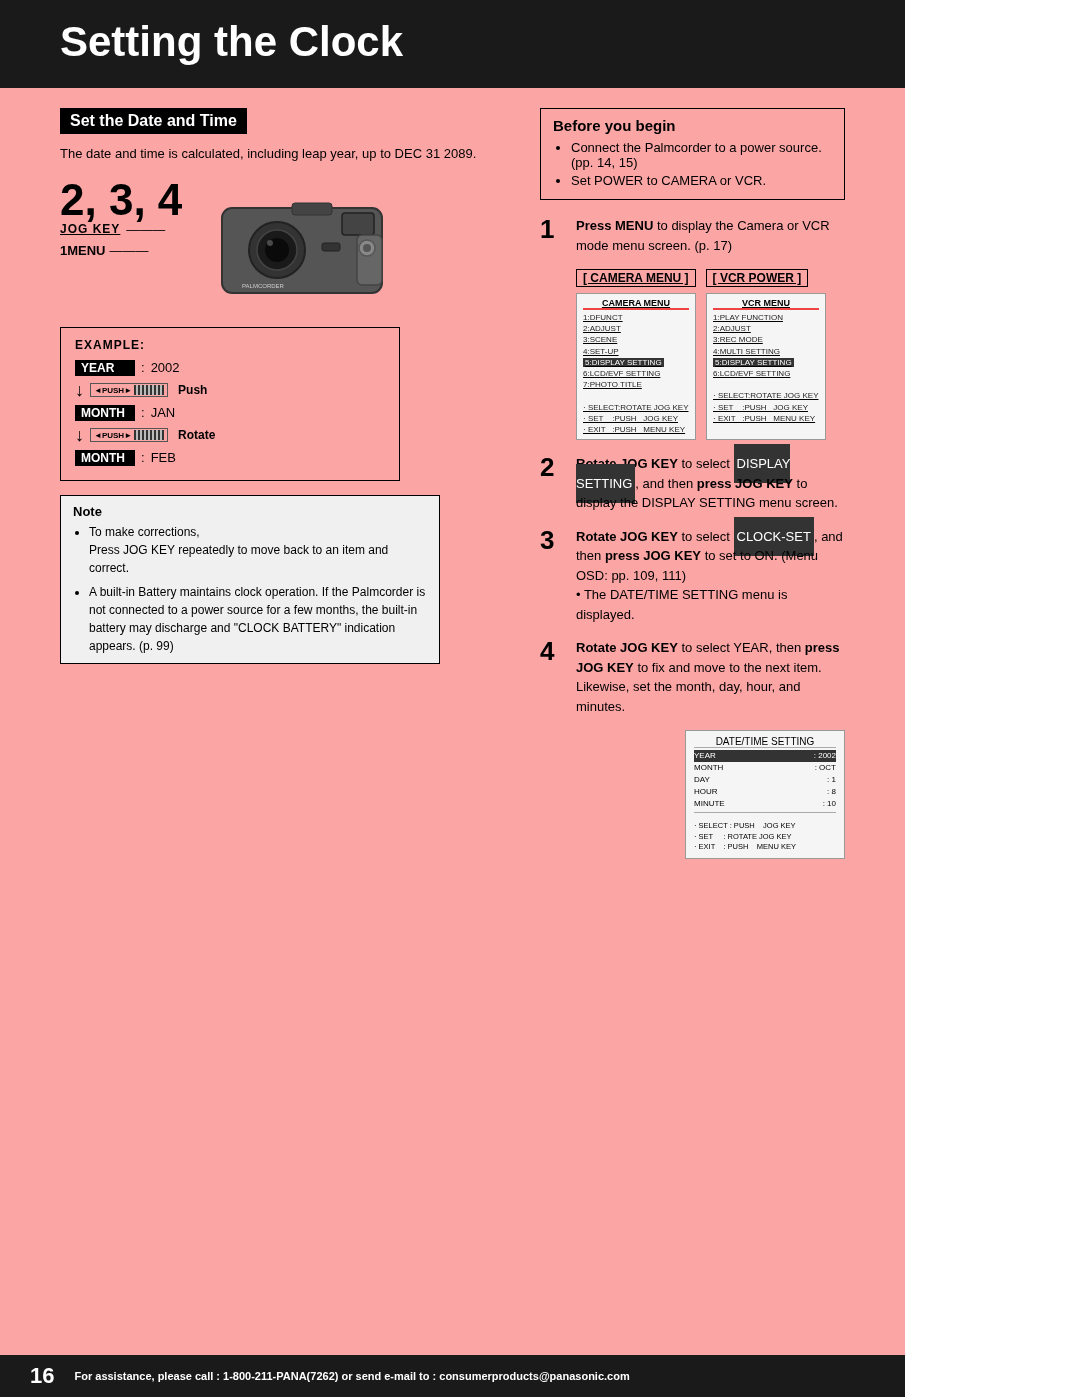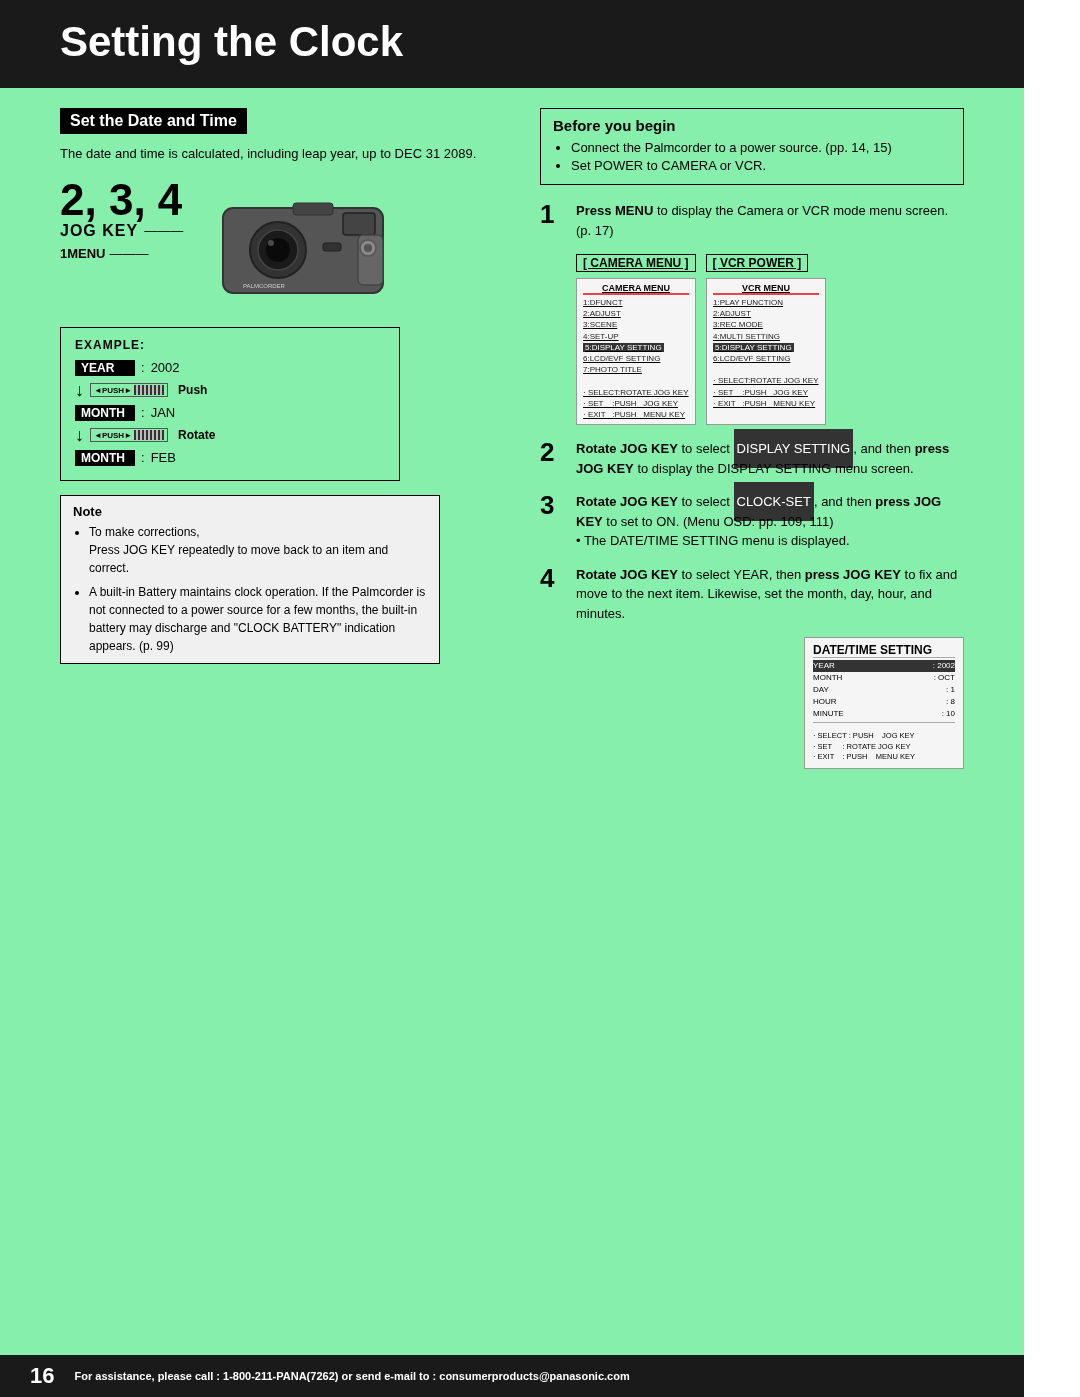--- a/index.html
+++ b/index.html
@@ -12,9 +12,9 @@
       color: #000;
     }
     .page {
-      width: 1024px;
+      width: 905px;
       min-height: 1397px;
-      background: #86efac;
+      background: #fca5a5;
       position: relative;
       padding: 0;
     }

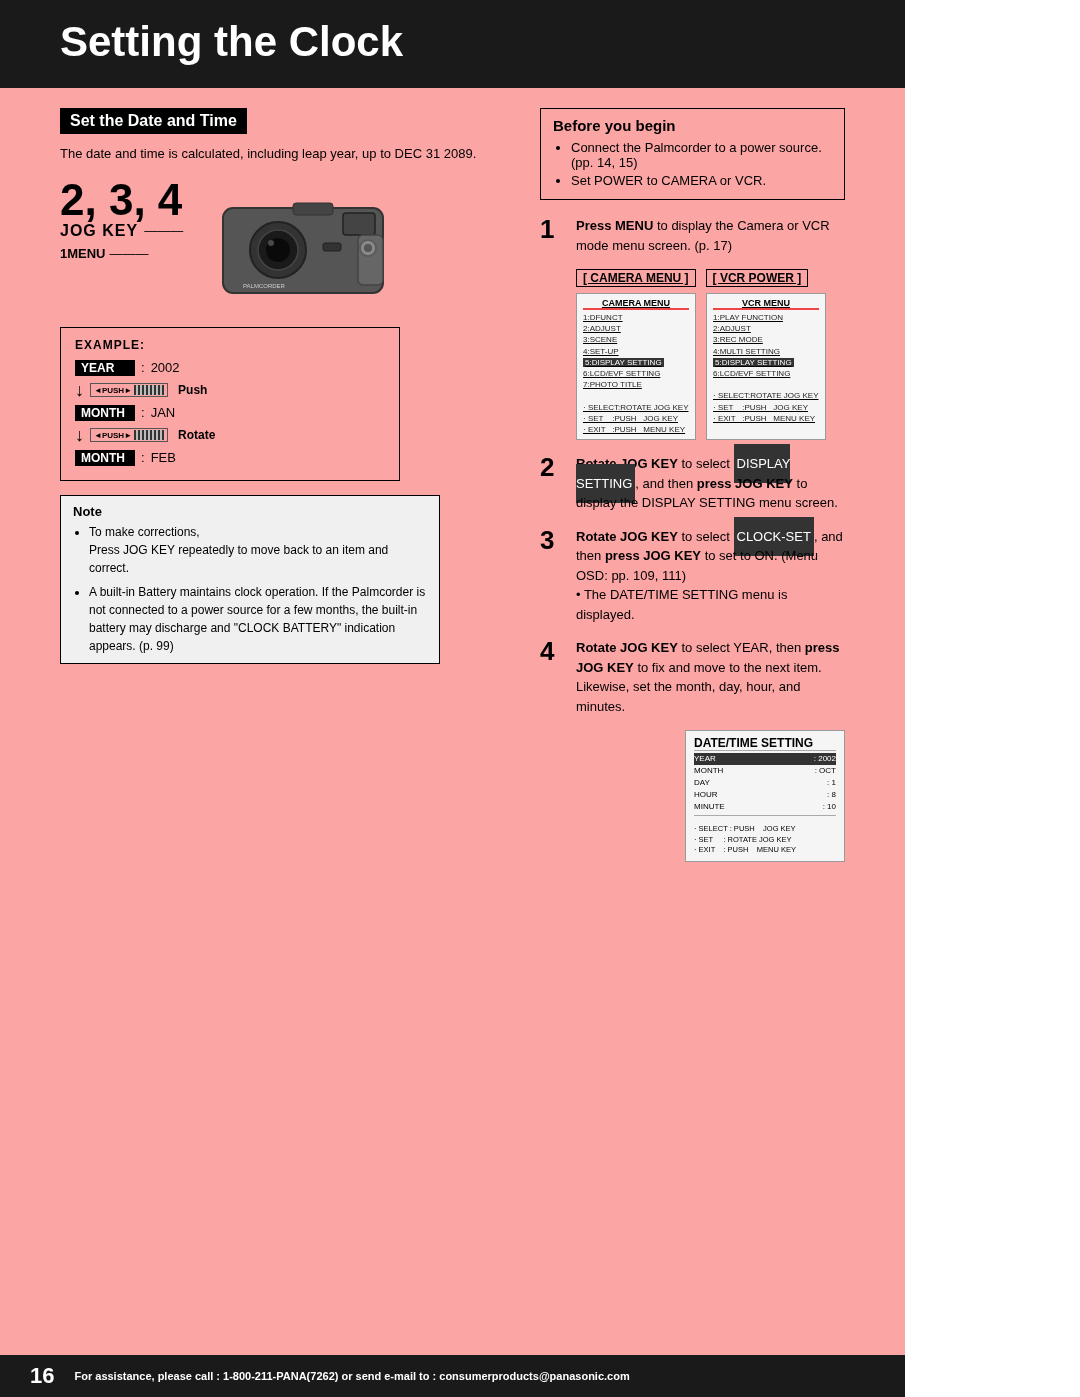--- a/index.html
+++ b/index.html
@@ -136,9 +136,10 @@
       line-height: 1;
     }
     .jog-label {
-      font-size: 16px;
+      font-size: 12px;
       font-weight: bold;
       letter-spacing: 1px;
+      text-decoration: underline;
     }
     .menu-label {
       font-size: 13px;

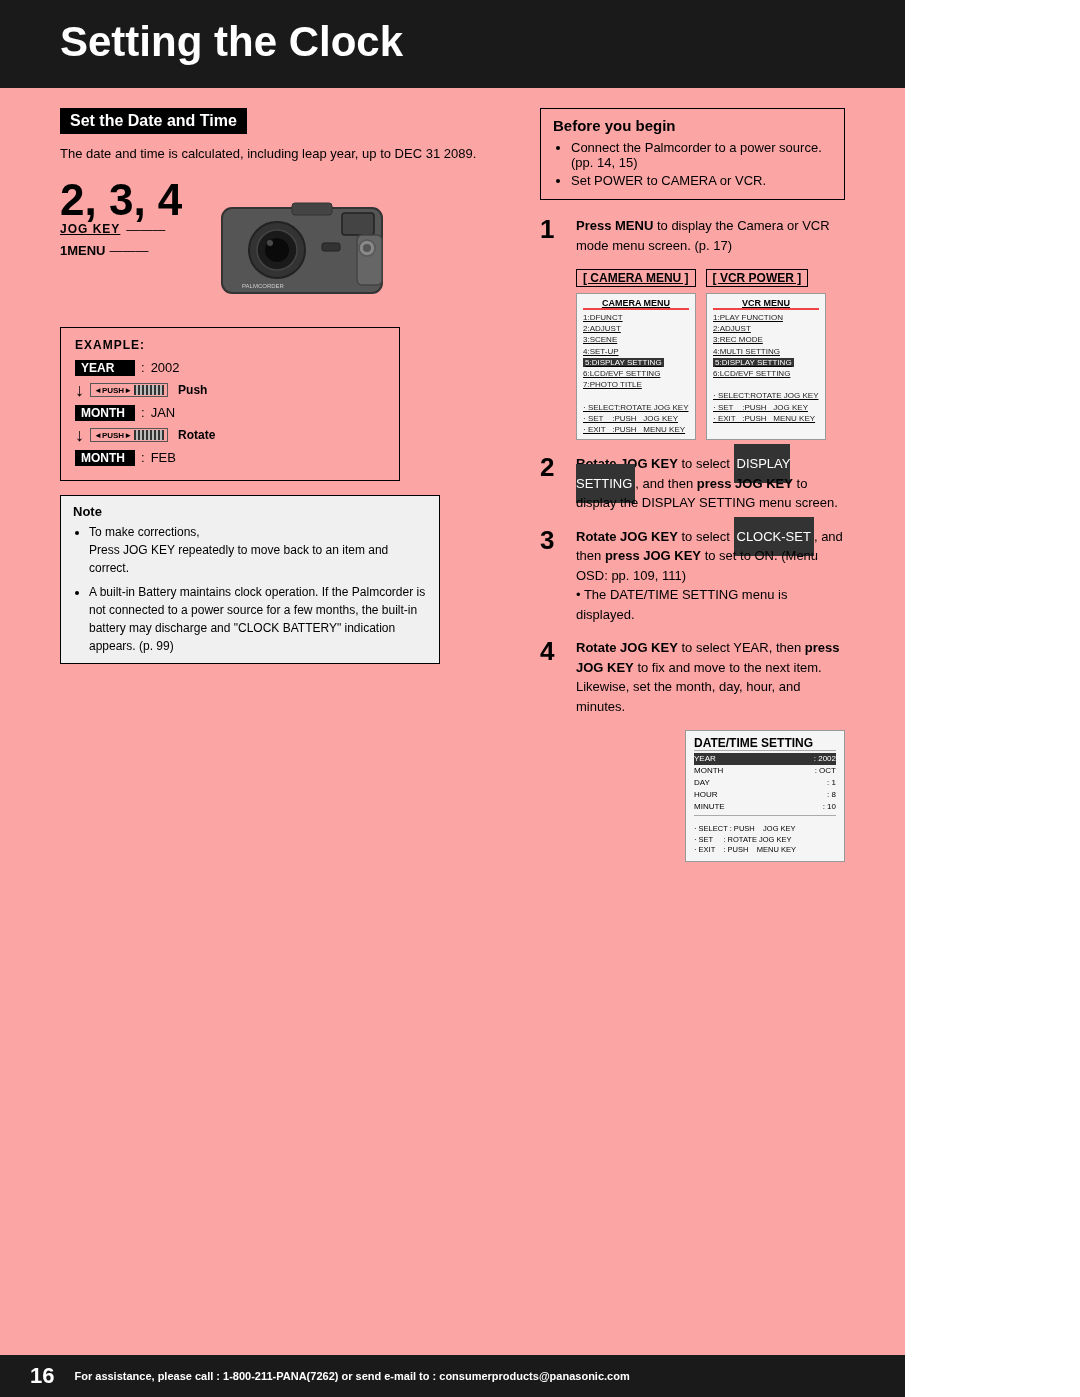--- a/index.html
+++ b/index.html
@@ -232,8 +232,9 @@
       margin: 8px 0 8px auto;
     }
     .datetime-display-title {
-      font-weight: bold;
-      font-size: 12px;
+      font-weight: normal;
+      text-align: center;
+      font-size: 10px;
       margin-bottom: 2px;
       border-bottom: 1px solid #aaa;
     }

